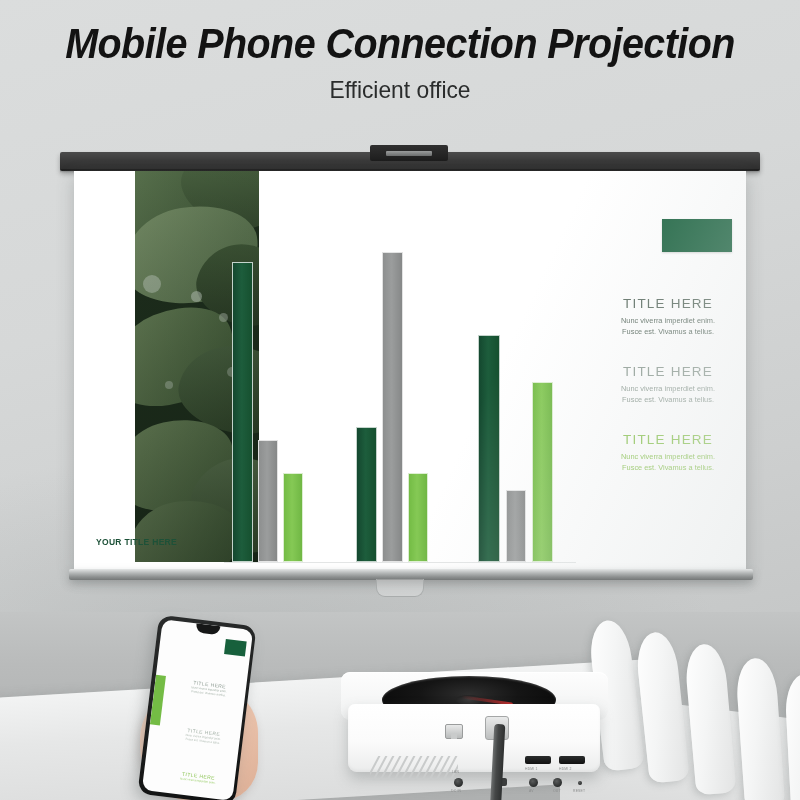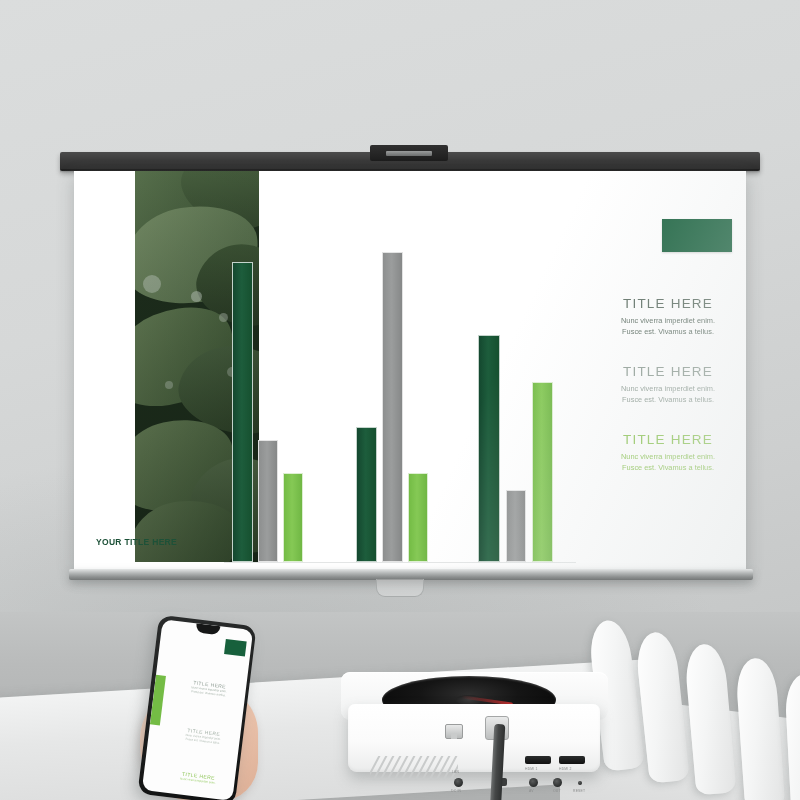--- a/index.html
+++ b/index.html
@@ -312,6 +312,10 @@
     </div>
   </div>
 
+  <div class="hdr">
+    <h1>Mobile Phone Connection Projection</h1>
+    <div class="sub">Efficient office</div>
+  </div>
 
 </div>
 

